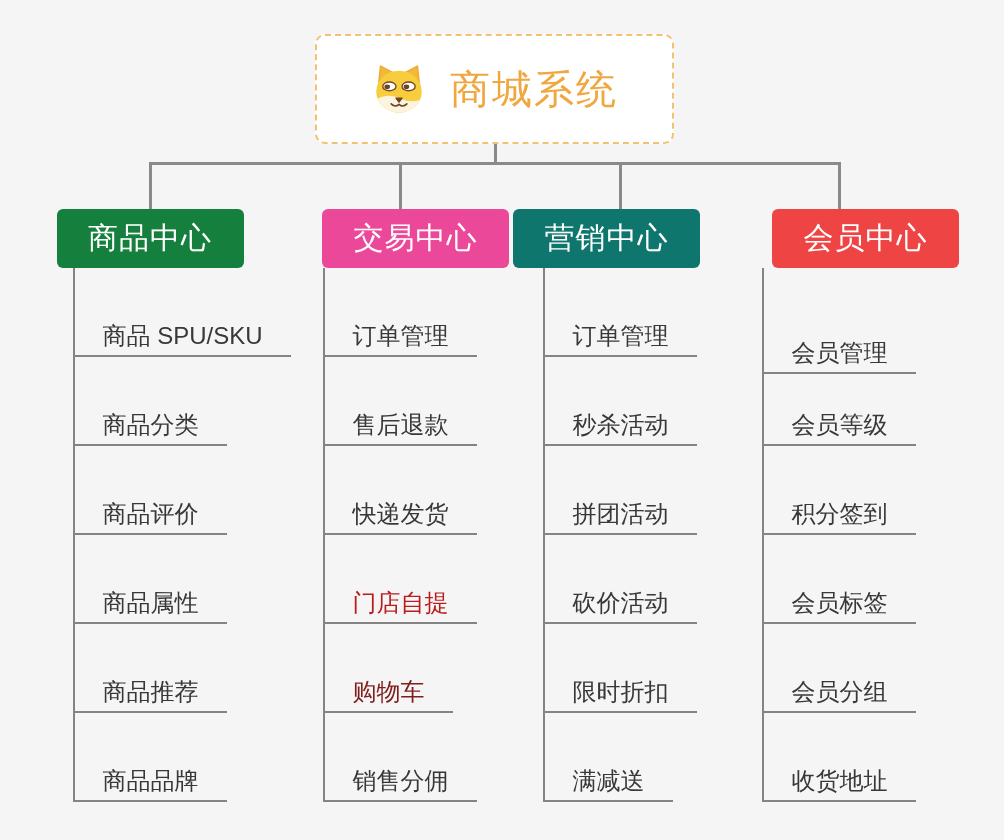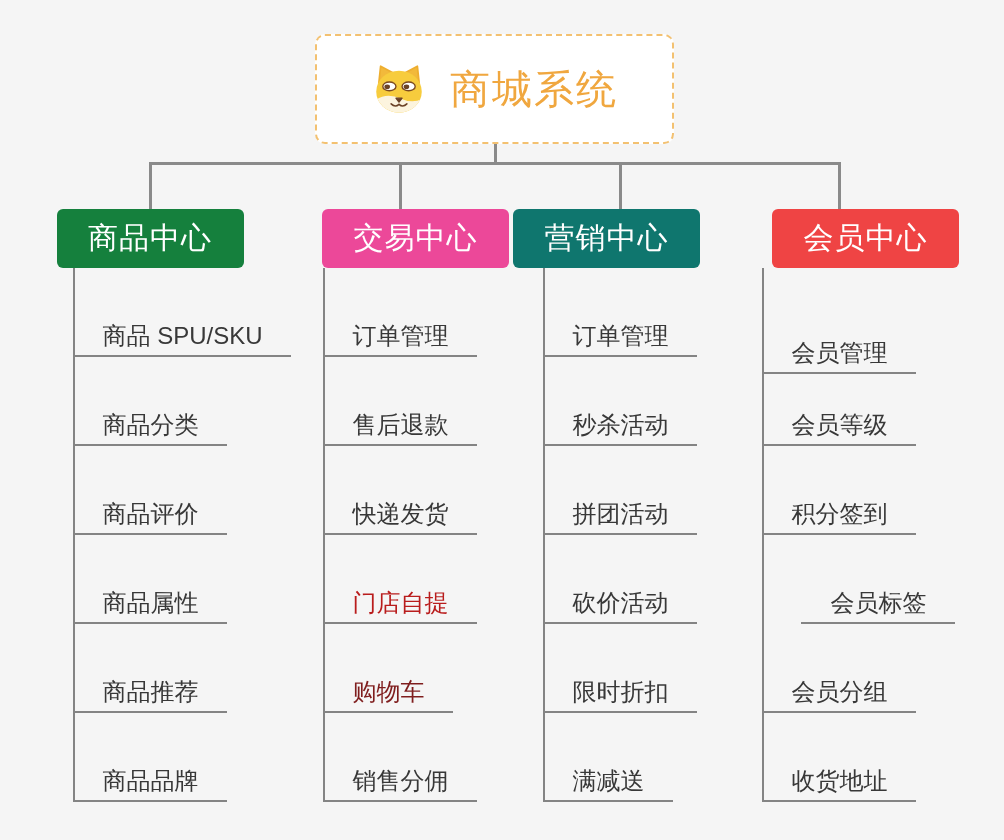--- a/index.html
+++ b/index.html
@@ -137,7 +137,7 @@
       <div class="item" style="left: 761.5px; top: 336px; color: rgb(56, 56, 56); border-bottom-color: rgb(132, 132, 132);">会员管理</div>
       <div class="item" style="left: 761.5px; top: 408px; color: rgb(56, 56, 56); border-bottom-color: rgb(132, 132, 132);">会员等级</div>
       <div class="item" style="left: 761.5px; top: 497px; color: rgb(56, 56, 56); border-bottom-color: rgb(132, 132, 132);">积分签到</div>
-      <div class="item" style="left: 761.5px; top: 586px; color: rgb(56, 56, 56); border-bottom-color: rgb(132, 132, 132); margin-left: 39px;">会员标签</div>
+      <div class="item" style="left: 761.5px; top: 586px; color: rgb(56, 56, 56); border-bottom-color: rgb(132, 132, 132);">会员标签</div>
       <div class="item" style="left: 761.5px; top: 675px; color: rgb(56, 56, 56); border-bottom-color: rgb(132, 132, 132);">会员分组</div>
       <div class="item" style="left: 761.5px; top: 764px; color: rgb(56, 56, 56); border-bottom-color: rgb(132, 132, 132);">收货地址</div>
     </div>

